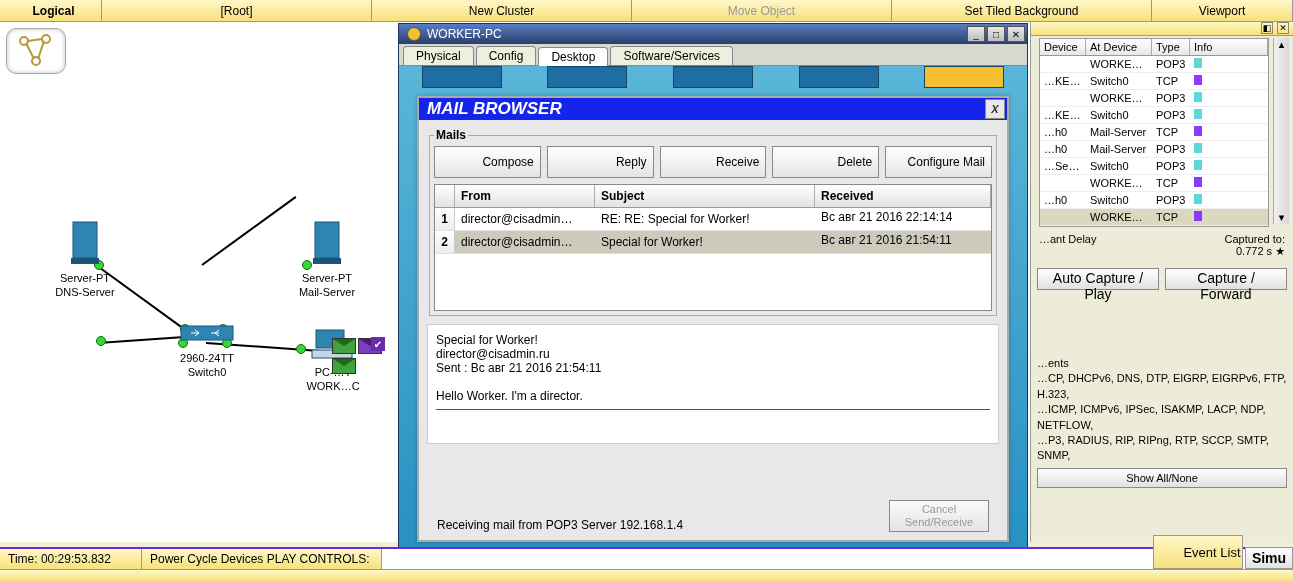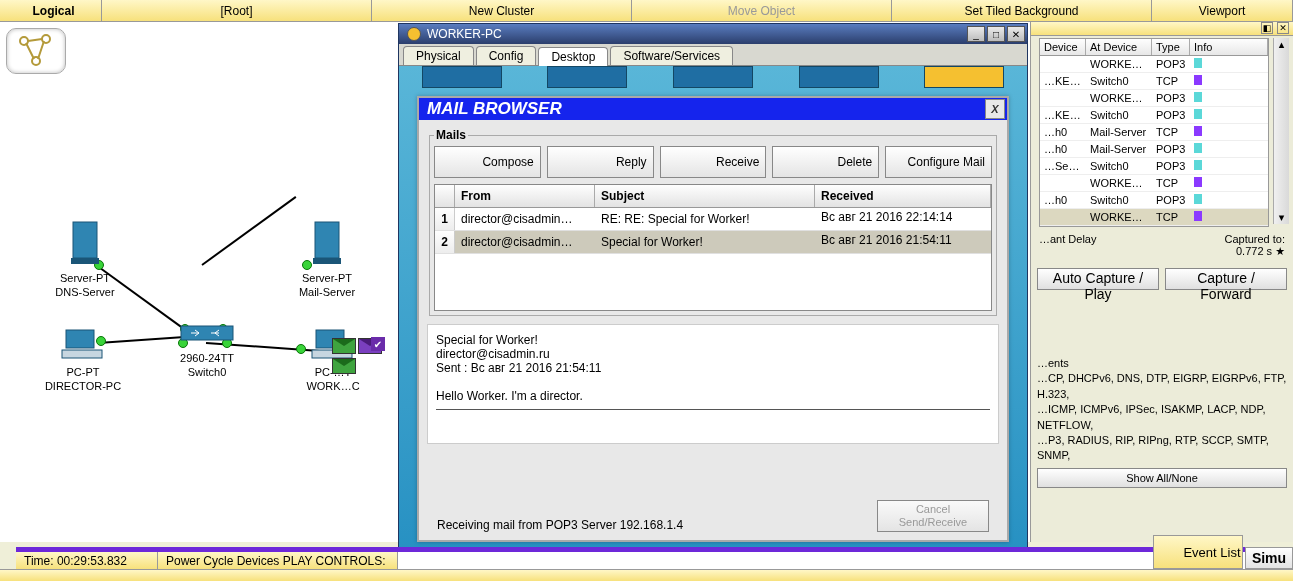--- a/index.html
+++ b/index.html
@@ -157,14 +157,6 @@
     <div class="label">2960-24TT</div>
     <div class="label">Switch0</div>
   </div>
-  <div class="device" style="top:306px;left:38px;">
-    <svg width="46" height="34">
-        <rect x="6" y="2" width="28" height="18" fill="#2f85b2" stroke="#1a5577"></rect>
-        <rect x="2" y="22" width="40" height="8" fill="#c7d6e0" stroke="#1a5577"></rect>
-      </svg>
-    <div class="label">PC-PT</div>
-    <div class="label">DIRECTOR-PC</div>
-  </div>
   <div class="device" style="top:306px;left:288px;">
     <svg width="46" height="34">
         <rect x="6" y="2" width="28" height="18" fill="#2f85b2" stroke="#1a5577"></rect>

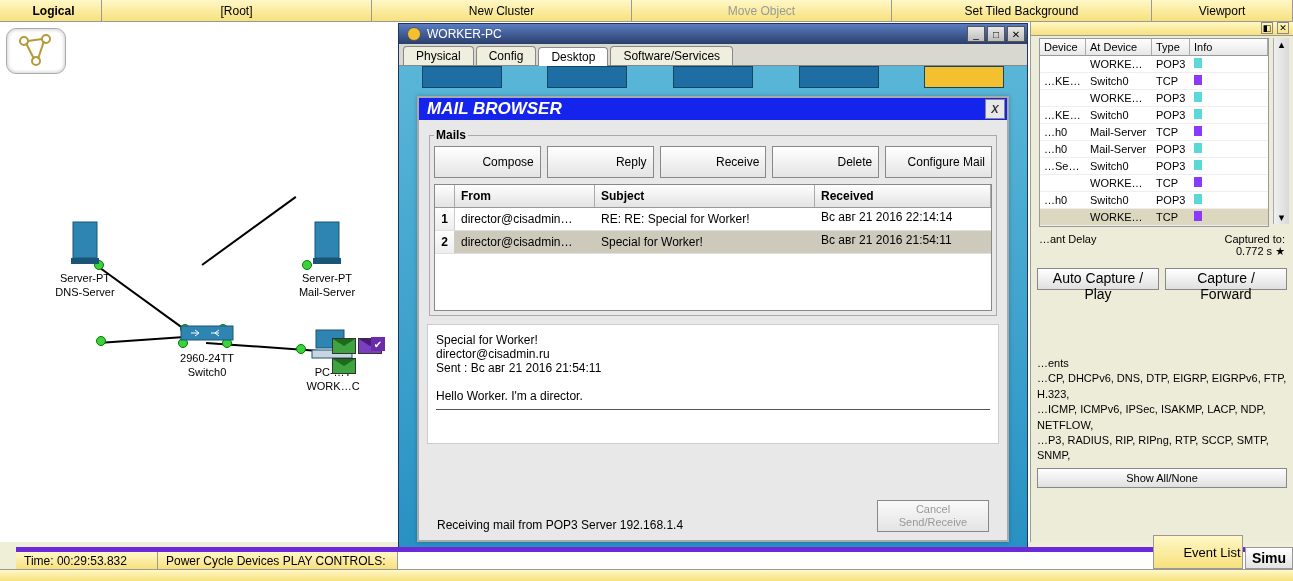--- a/index.html
+++ b/index.html
@@ -90,7 +90,7 @@
   .mail-body hr{border:none;border-top:1px solid #555;margin:6px 0;}
   .receive-status{position:absolute;bottom:8px;left:18px;right:18px;display:flex;align-items:flex-end;font-size:12px;}
   .receive-status .spacer{flex:1;}
-  .receive-status button{width:112px;height:32px;border:1px solid #888;background:linear-gradient(#fafafa,#e4e4e4);color:#999;font-size:11px;cursor:default;text-align:center;line-height:1.2;margin-top:29px;}
+  .receive-status button{width:100px;height:32px;border:1px solid #888;background:linear-gradient(#fafafa,#e4e4e4);color:#999;font-size:11px;cursor:default;text-align:center;line-height:1.2;margin-top:29px;}
 
   
   .event-list-btn{position:absolute;right:50px;bottom:12px;height:34px;width:90px;display:flex;align-items:center;justify-content:center;border:1px solid #999;background:linear-gradient(#fff7c7,#f7e17c);font-size:13px;cursor:pointer;padding-left:28px;}

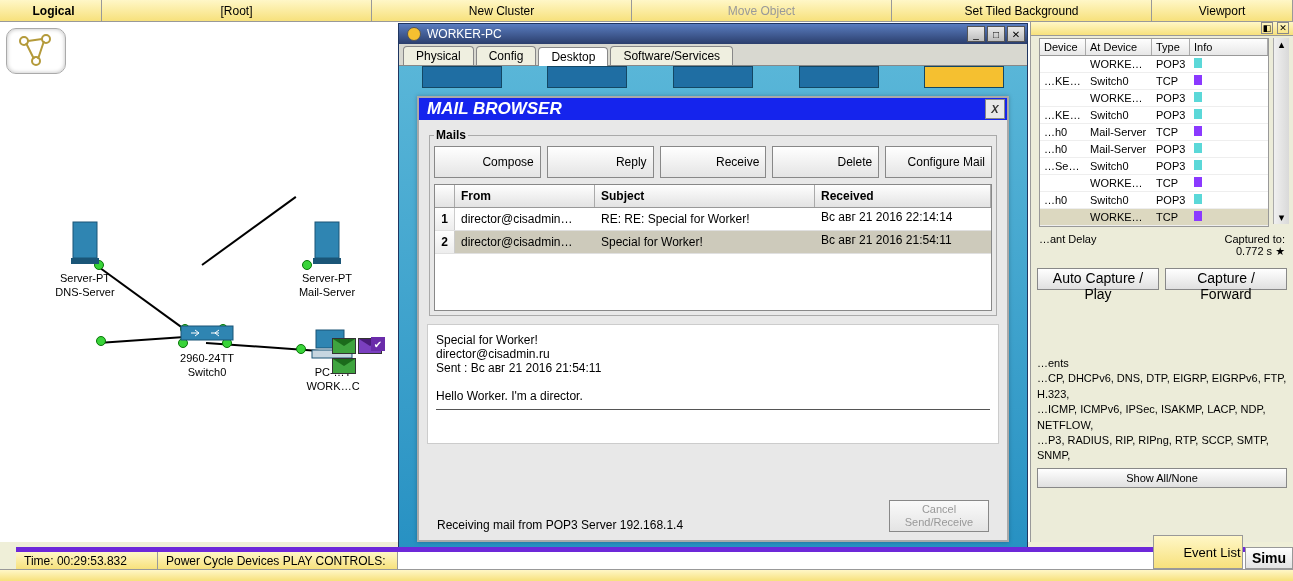--- a/index.html
+++ b/index.html
@@ -32,7 +32,7 @@
   .envelope-icon .check{ position:absolute;right:-4px;top:-2px;color:#fff;background:#6a2caa;width:14px;height:14px;font-size:10px;display:flex;align-items:center;justify-content:center;}
 
   
-  .bottom-bar {position:absolute; left:16px; right:0; bottom:12px; height:22px; display:flex; font-size:12px; border-top:5px solid #6d28d9;}
+  .bottom-bar {position:absolute; left:0; right:0; bottom:12px; height:22px; display:flex; font-size:12px; border-top:2px solid #6d28d9;}
   .bottom-bar .cell{ background:linear-gradient(#fff7c7,#f7e17c);border-right:1px solid #999; display:flex;align-items:center;padding:0 8px;}
   .bottombar2{position:absolute;left:0;right:0;bottom:0;height:12px;background:linear-gradient(#fff7c7,#f7e17c);border-top:1px solid #999;}
 

